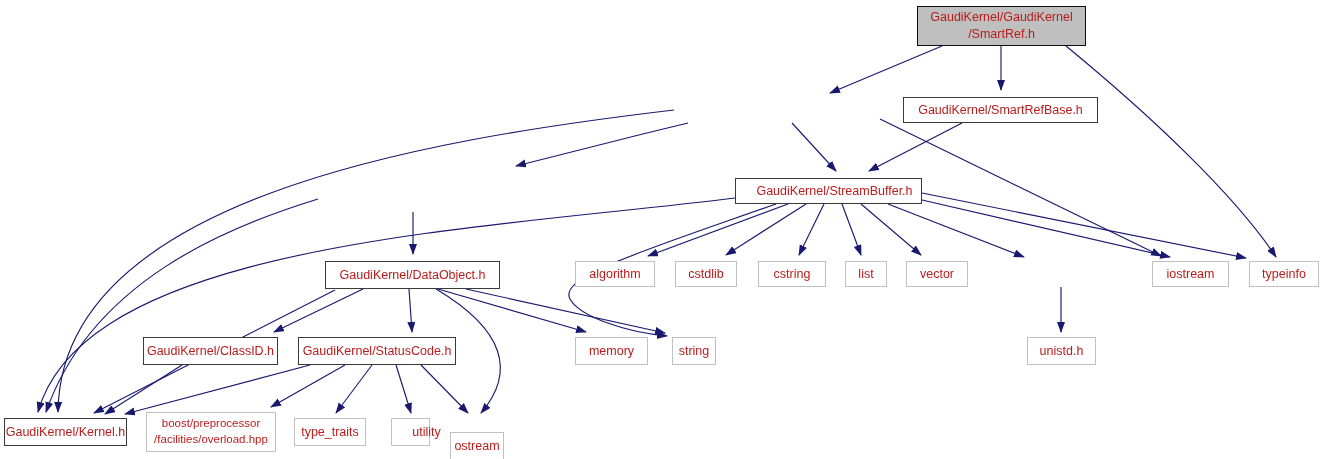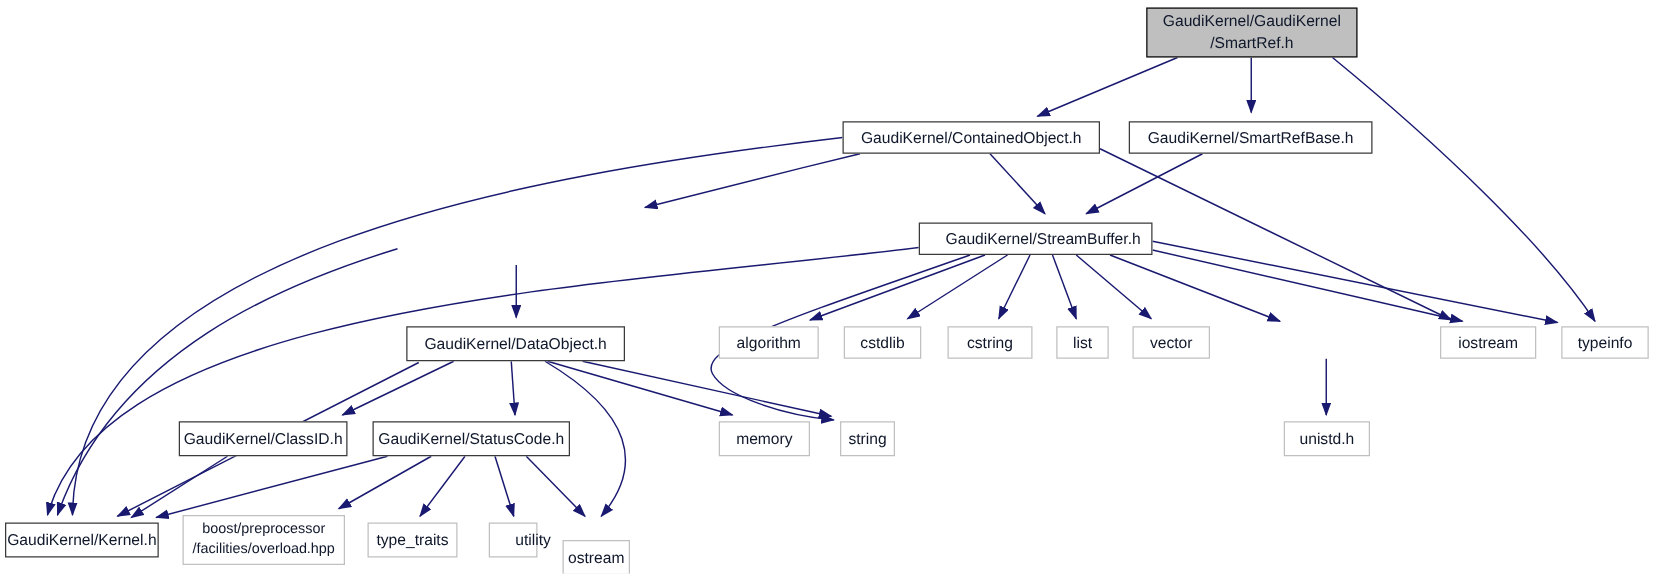--- a/index.html
+++ b/index.html
@@ -9,7 +9,7 @@
   .edge{fill:none;stroke:#191970;stroke-width:1.15px;}
   .node{position:absolute;box-sizing:border-box;display:flex;align-items:center;
         justify-content:center;text-align:center;white-space:pre-line;
-        font-size:12.5px;line-height:1.35;color:#0f172a;background:#ffffff;}
+        font-size:12.5px;line-height:1.35;color:#b91c1c;background:#ffffff;}
   .node.root{background:#bfbfbf;border:1.5px solid #0c0c0c;}
   .node.linked{border:1.4px solid #3a3a3a;}
   .node.std{border:1.2px solid #c0c0c0;}

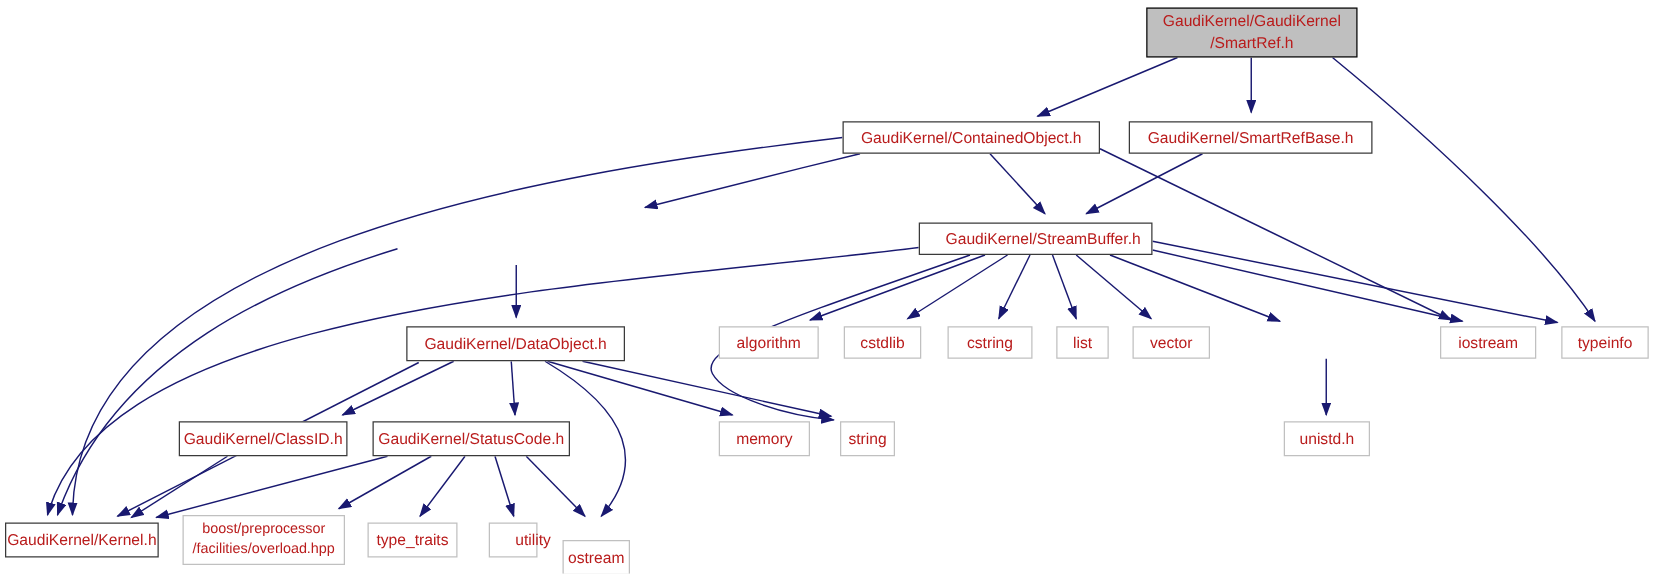--- a/index.html
+++ b/index.html
@@ -60,7 +60,6 @@
     </svg>
 <div class="node root" style="left: 917px; top: 6px; width: 169px; height: 40px;">GaudiKernel/GaudiKernel
 /SmartRef.h</div>
-    <div class="node linked" style="left: 674px; top: 97px; width: 206px; height: 26px;">GaudiKernel/ContainedObject.h</div>
     <div class="node linked" style="left: 903px; top: 97px; width: 195px; height: 26px;">GaudiKernel/SmartRefBase.h</div>
     <div class="node linked" style="left: 735px; top: 178px; width: 187px; height: 26px; padding-left: 12px;">GaudiKernel/StreamBuffer.h</div>
     <div class="node linked" style="left: 325px; top: 261px; width: 175px; height: 28px;">GaudiKernel/DataObject.h</div>

